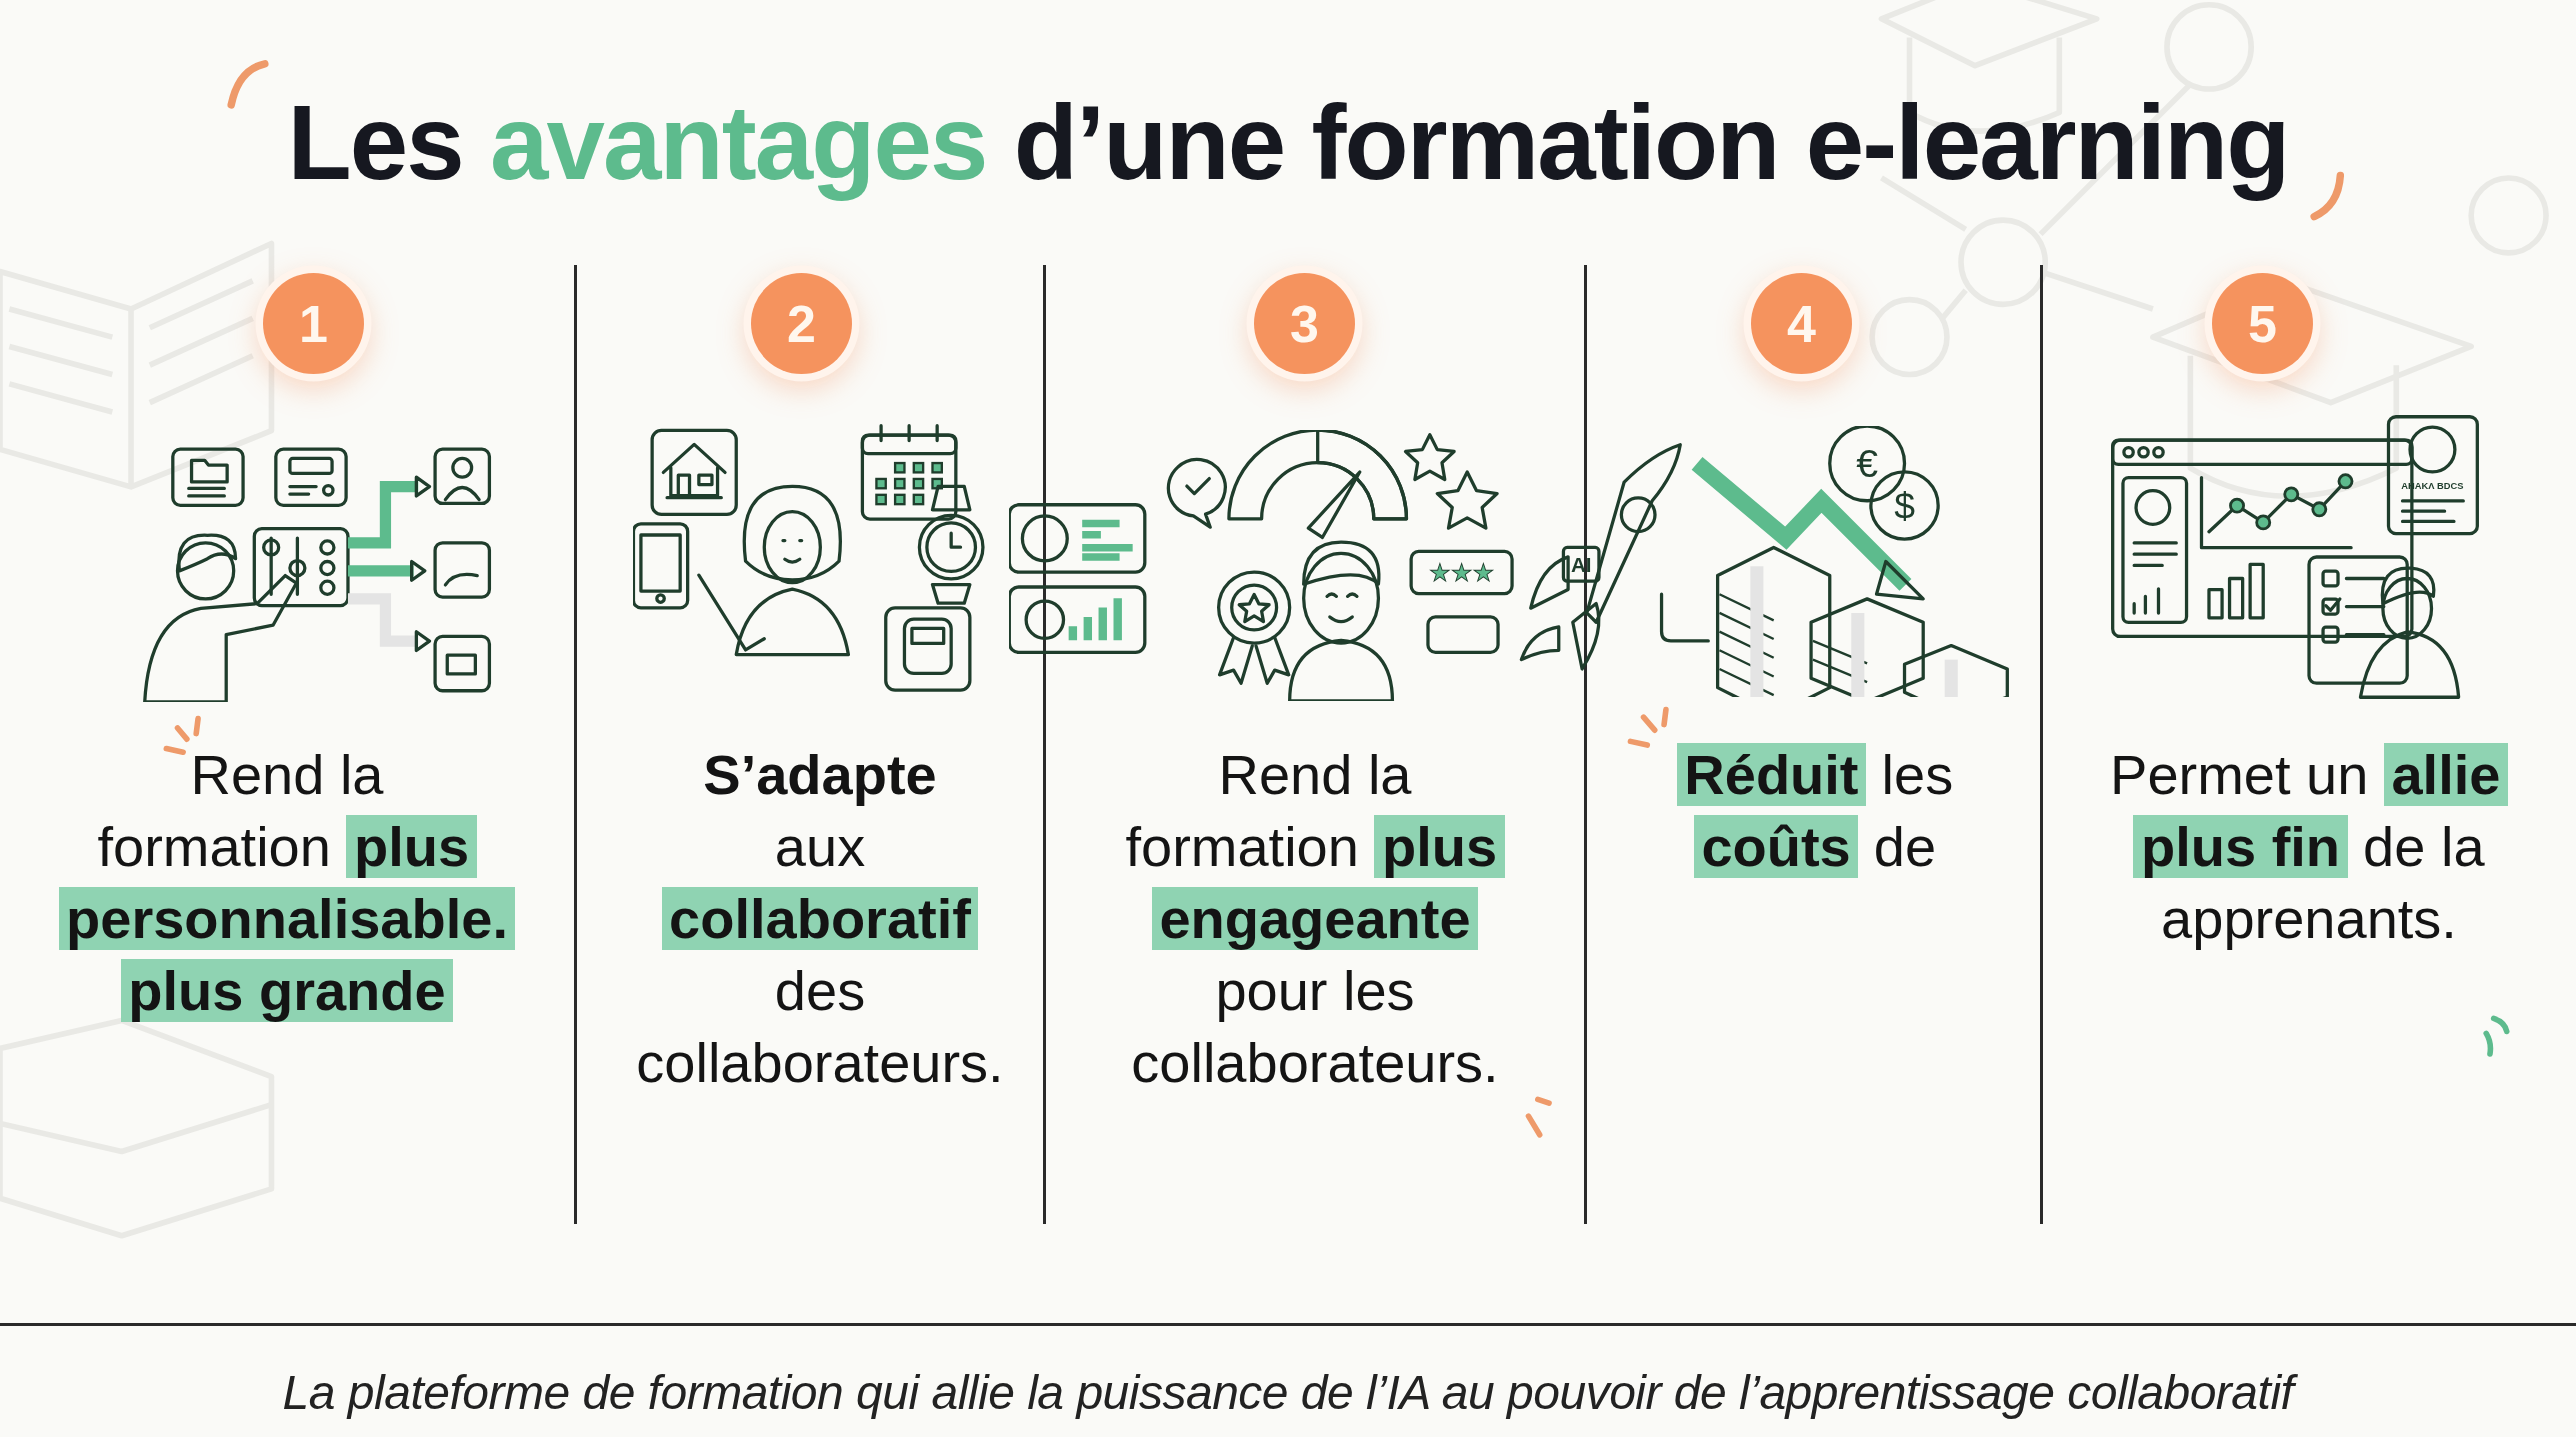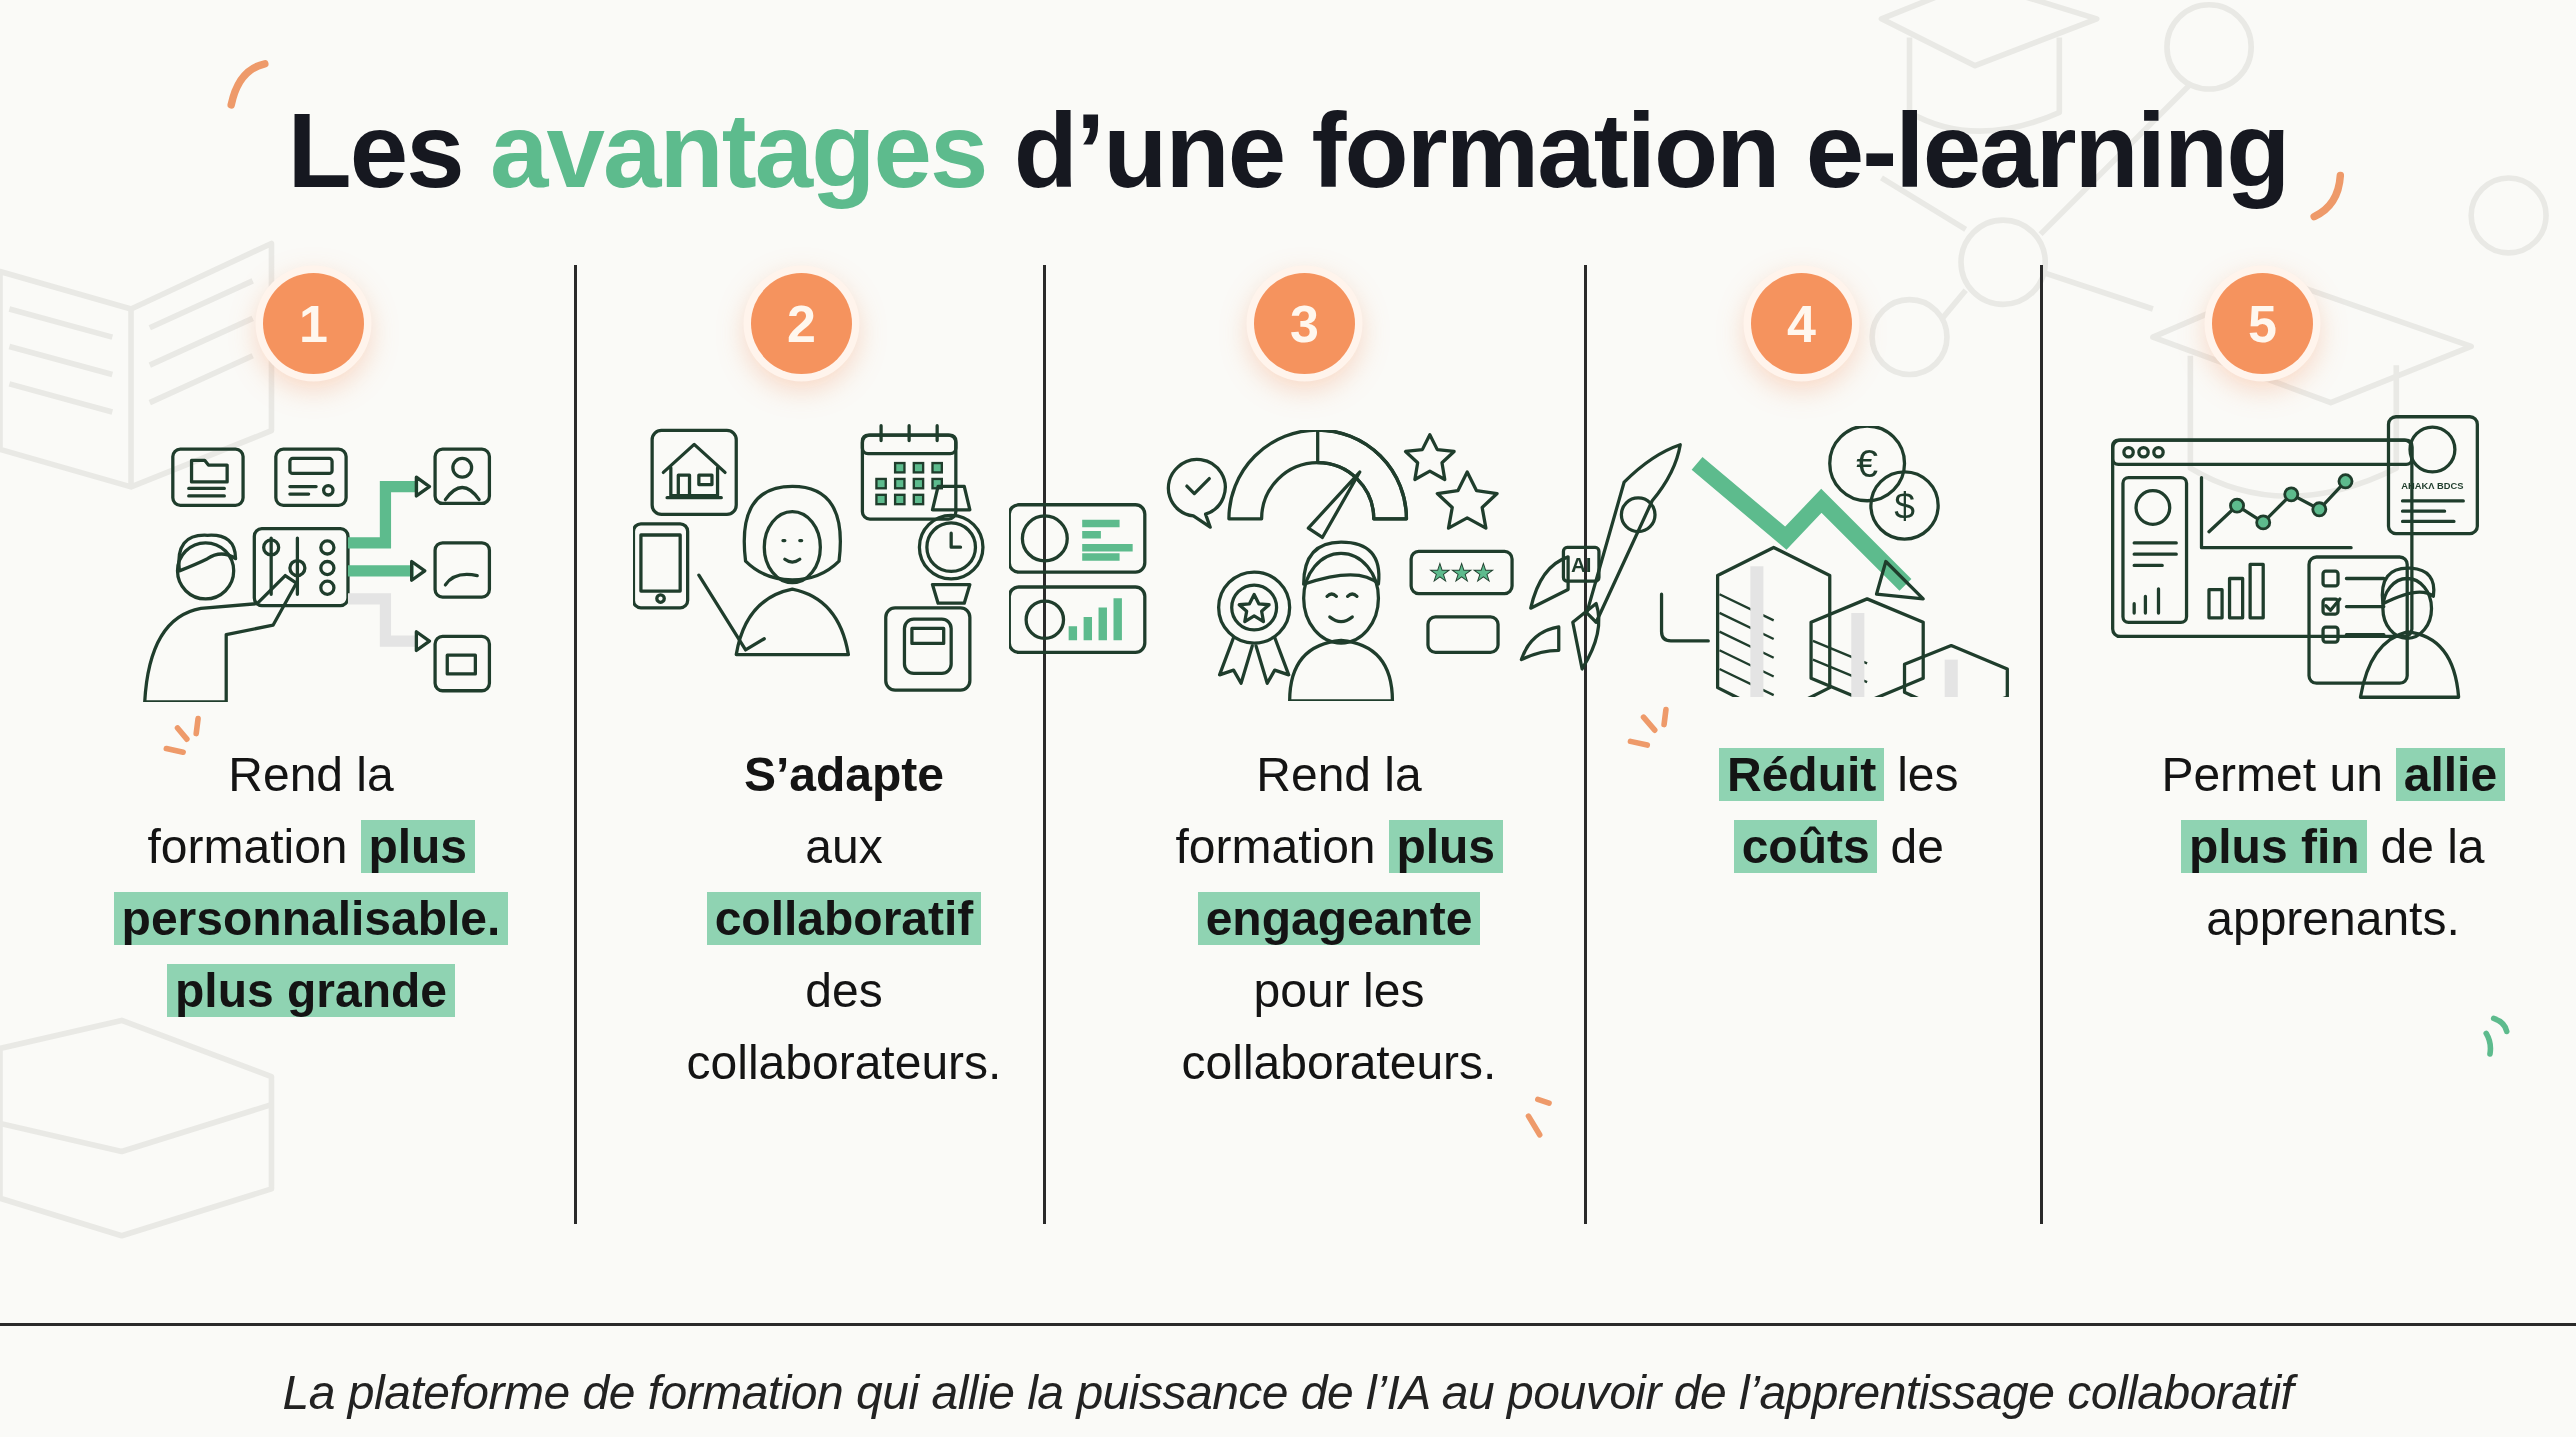--- a/index.html
+++ b/index.html
@@ -79,7 +79,7 @@
 <svg class="title-bracket" style="left:2303px;top:164px" width="56" height="66" viewBox="0 0 60 70">
   <path d="M40 12 Q38 44 12 56" stroke="#EE9A6A" stroke-width="8" fill="none" stroke-linecap="round"></path>
 </svg>
-<h1 class="title" style="margin:16px">
+<h1 class="title" style="margin:8px">
   <span>Les</span>
   <span class="accent">avantages</span>
   <span>d’une formation e-learning</span>

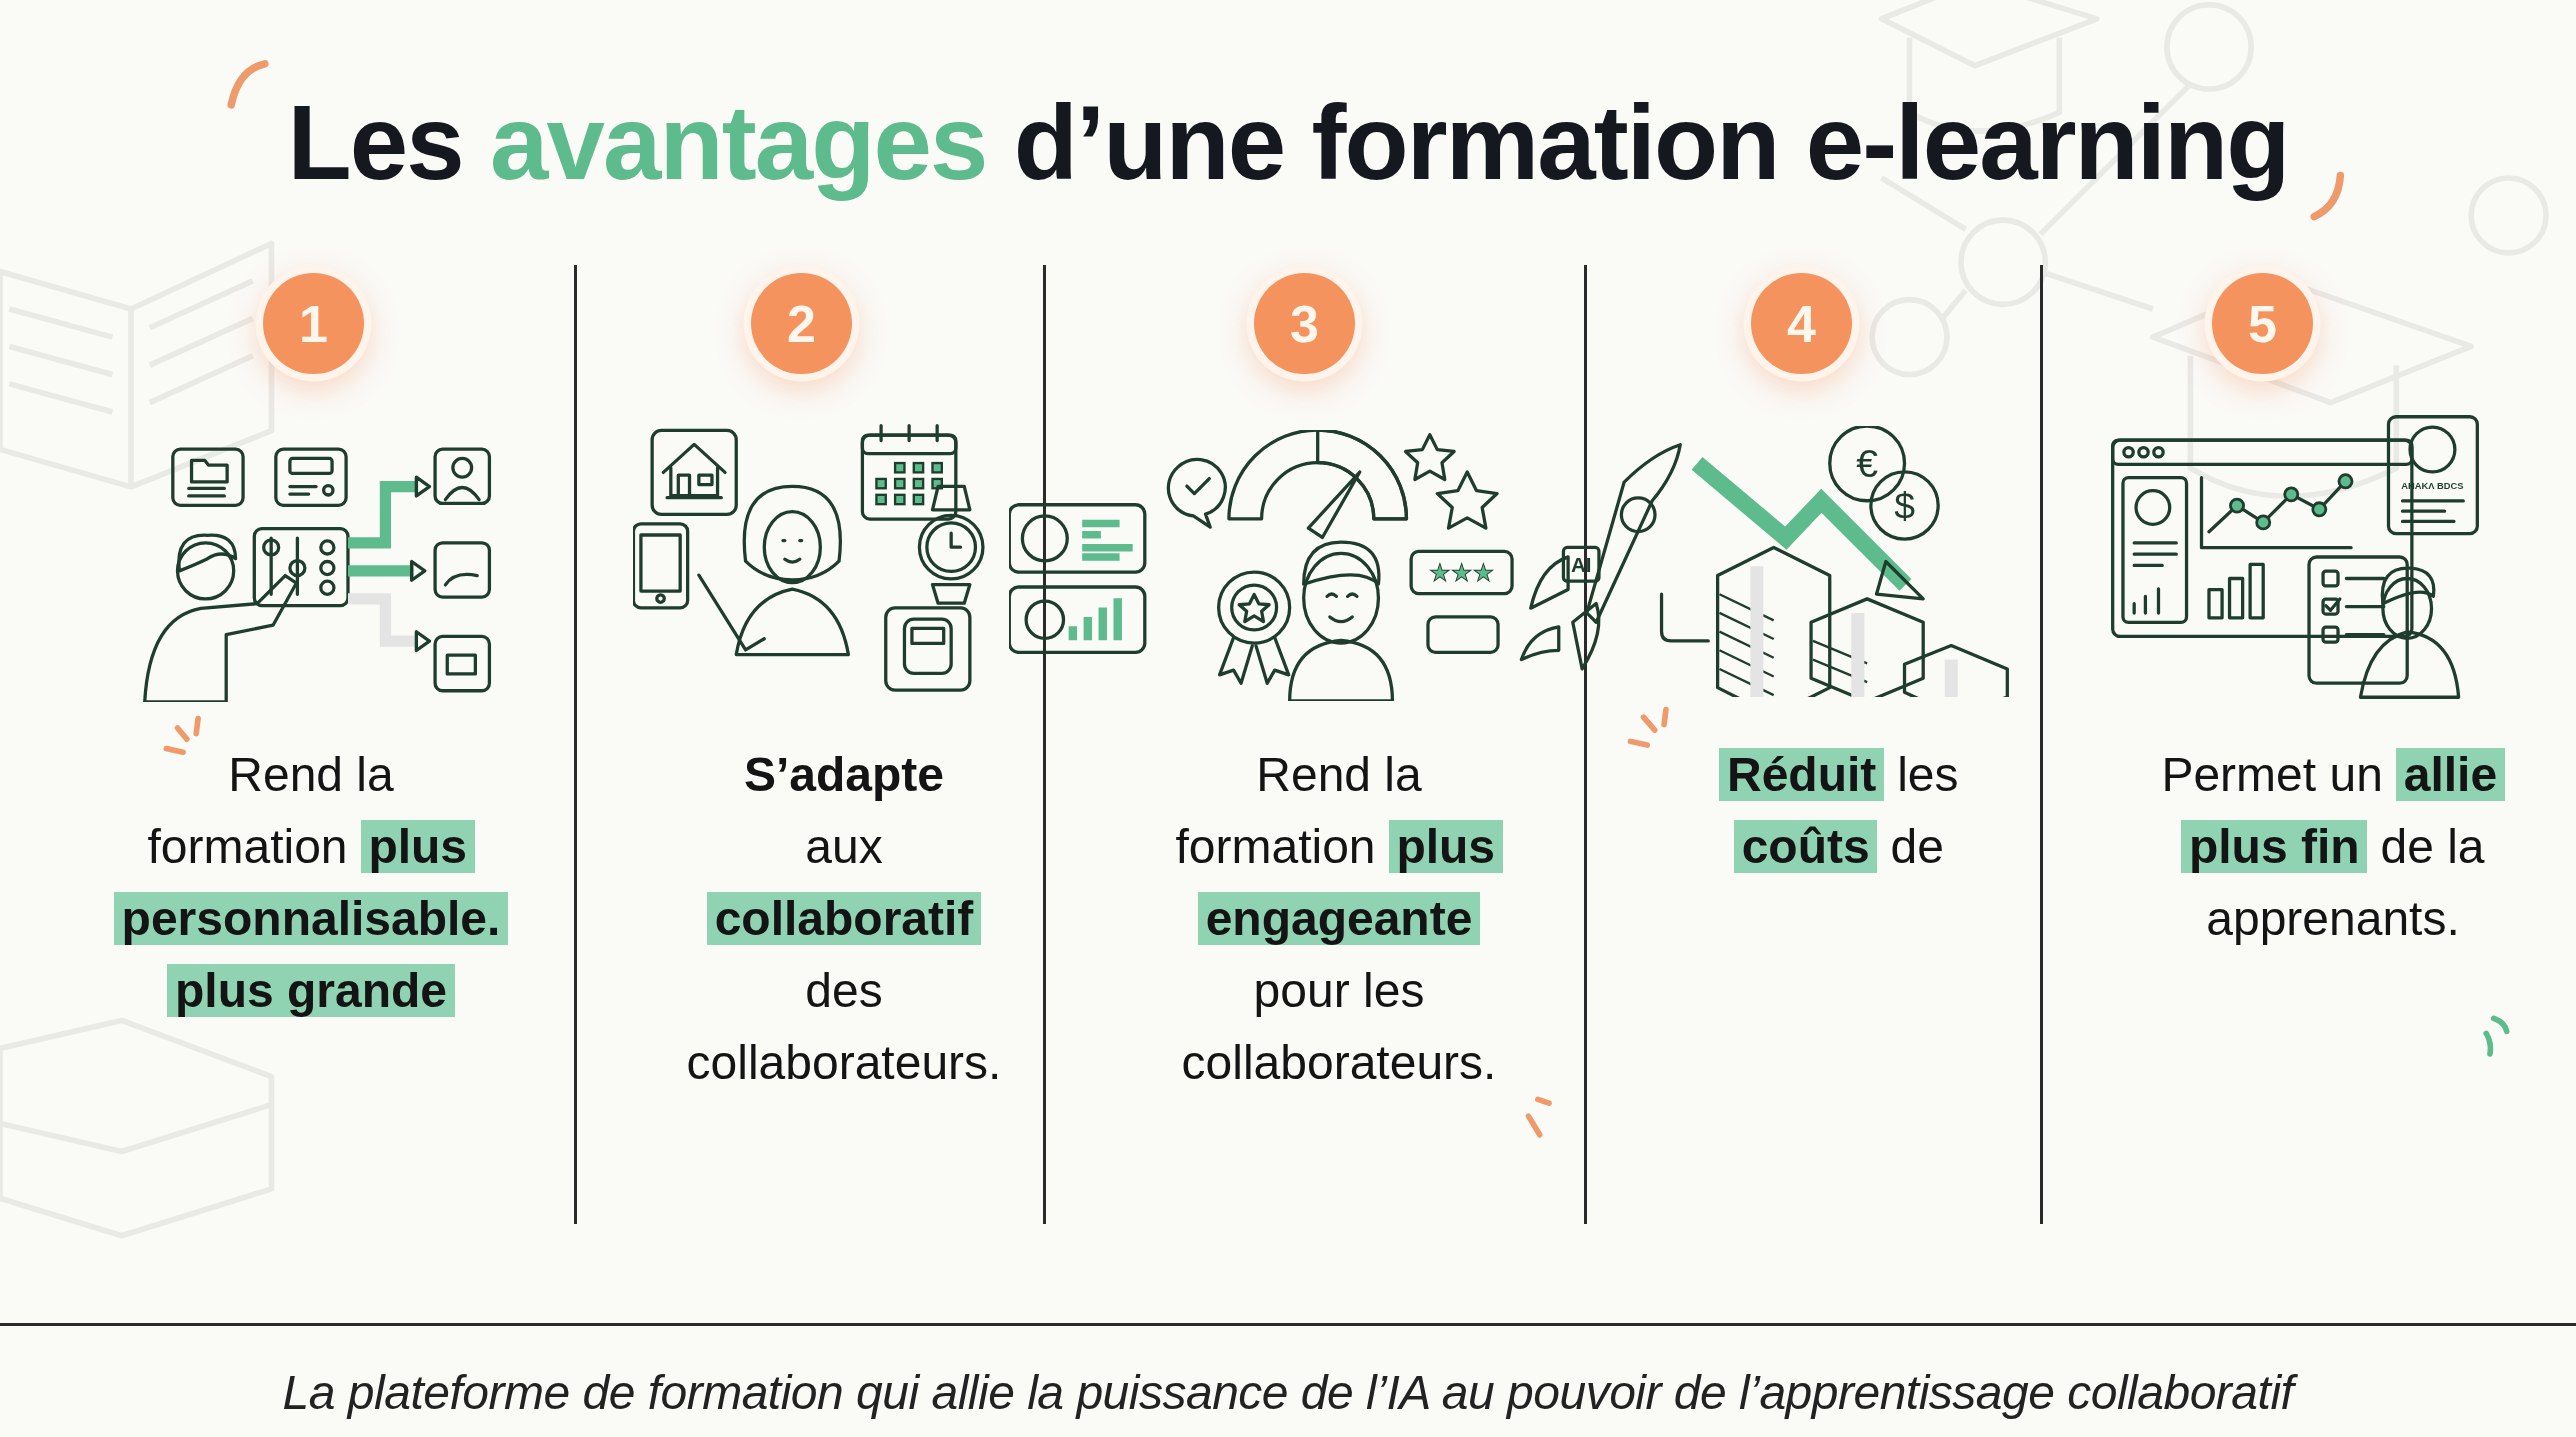--- a/index.html
+++ b/index.html
@@ -33,7 +33,7 @@
   .illus { position:absolute; top:159px; }
   .text {
     position:absolute; top:477px; text-align:center;
-    font-size:48px; line-height:72px; color:#141414;margin-left:24px;
+    font-size:56px; line-height:72px; color:#141414;
   }
   .hl {
     background:#8FD3B2; font-weight:700; padding:0 7.5px;

